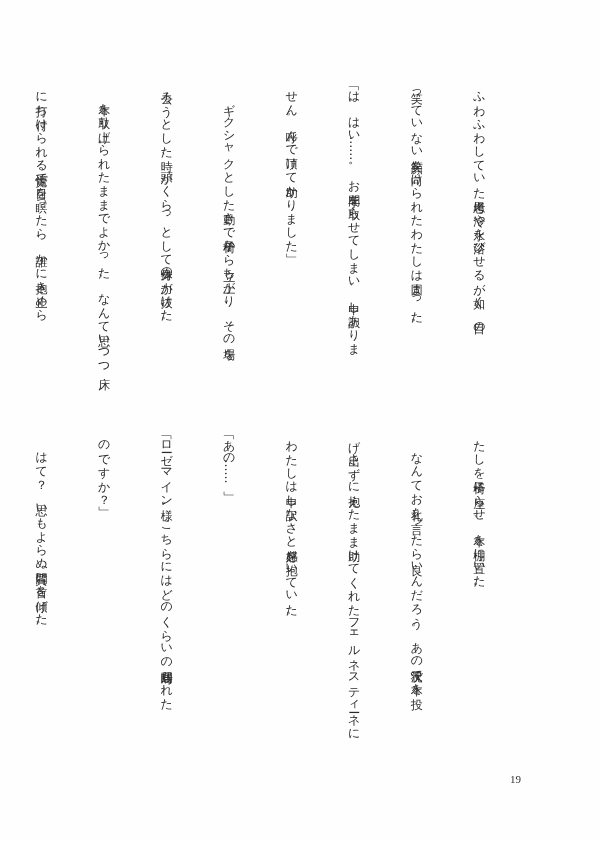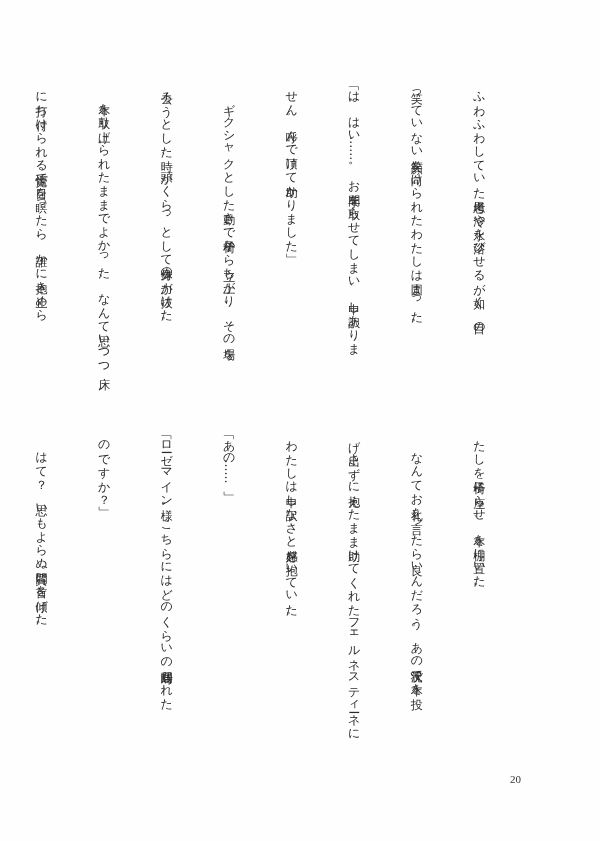--- a/index.html
+++ b/index.html
@@ -76,7 +76,7 @@
     
   </div>
 
-  <div class="page-number">20</div>
+  <div class="page-number">19</div>
 </div>
 
 </body></html>

